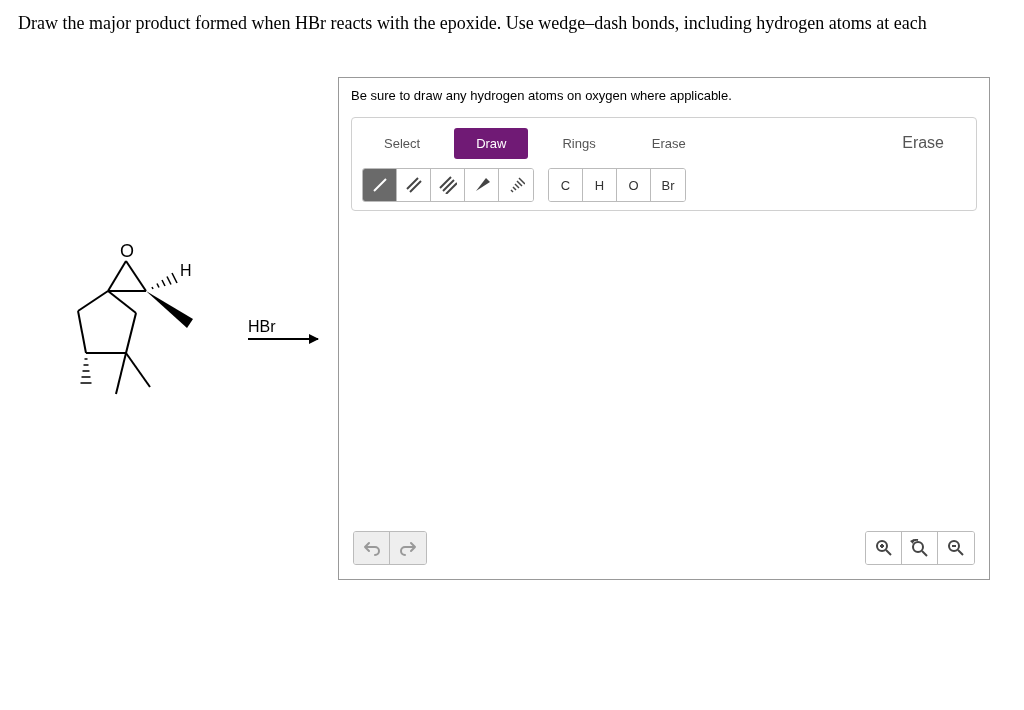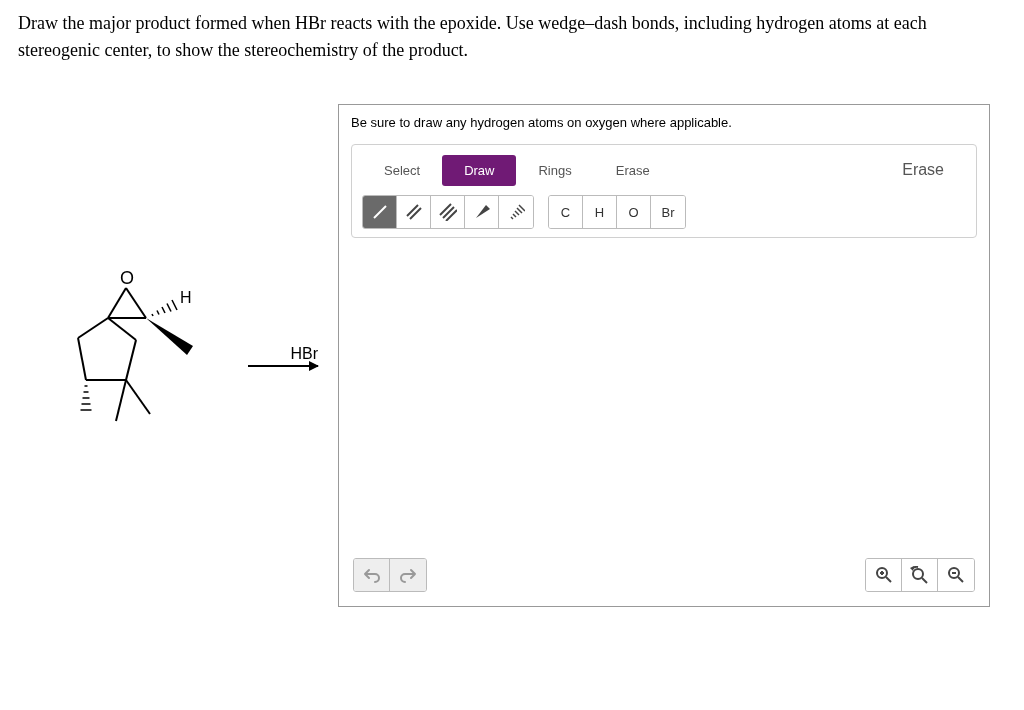--- a/index.html
+++ b/index.html
@@ -163,7 +163,6 @@
 
 <div class="question">
   <span>Draw the major product formed when HBr reacts with the epoxide. Use wedge–dash bonds, including hydrogen atoms at each</span><br>
-  <span>stereogenic center, to show the stereochemistry of the product.</span>
 </div>
 
 <div class="main-area">

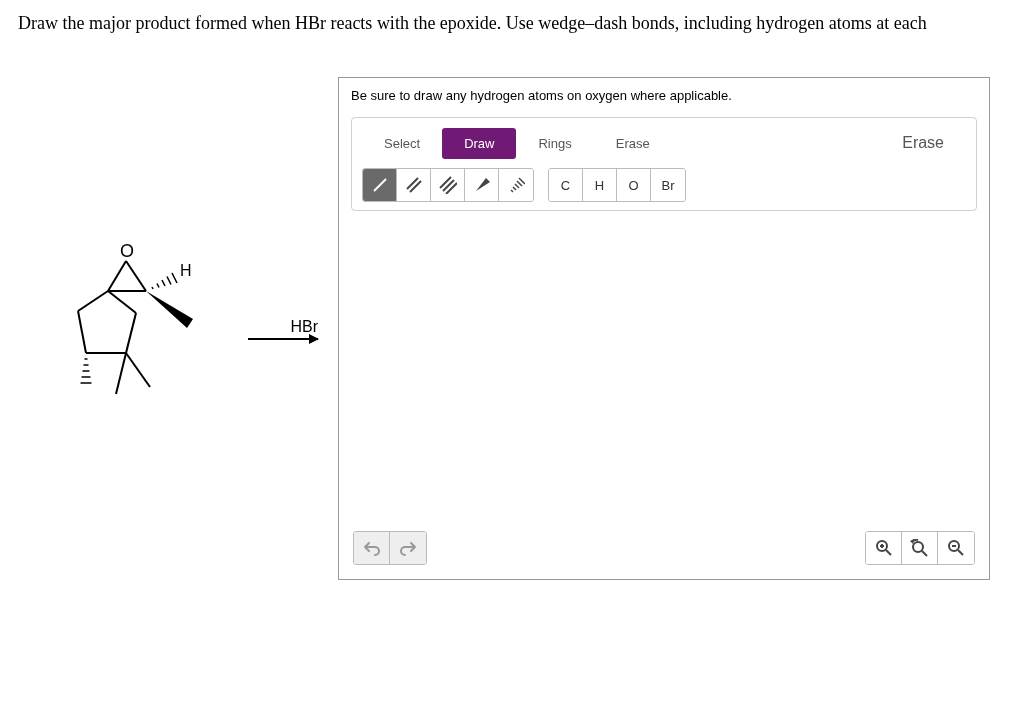--- a/index.html
+++ b/index.html
@@ -73,7 +73,7 @@
   .toolbar-row-tabs {
     display: flex;
     align-items: center;
-    gap: 0;
+    gap: 12px;
   }
   .tab-btn {
     font-size: 13px;

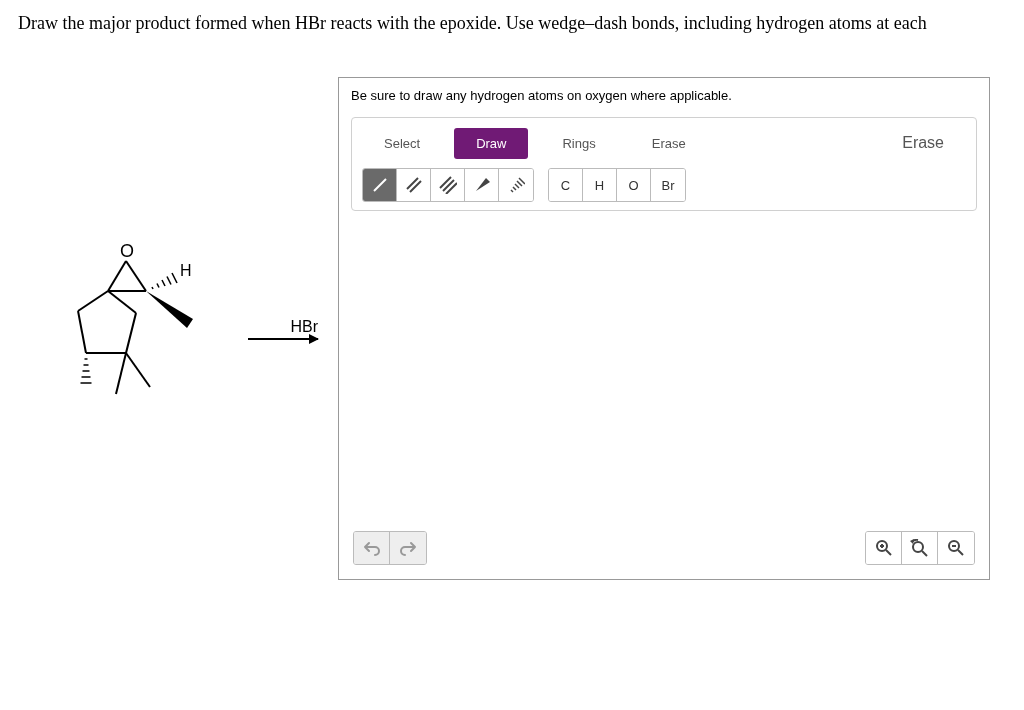--- a/index.html
+++ b/index.html
@@ -32,7 +32,7 @@
   .arrow-group {
     display: flex;
     flex-direction: column;
-    align-items: flex-end;
+    align-items: flex-start;
   }
   .reagent {
     font-family: Arial, sans-serif;

